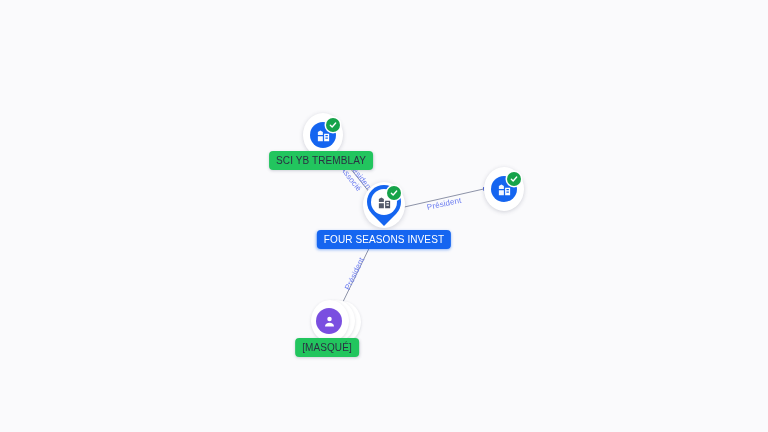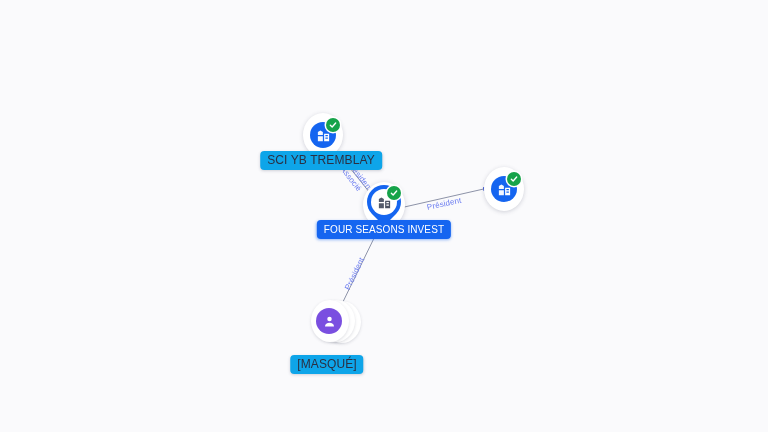--- a/index.html
+++ b/index.html
@@ -137,12 +137,12 @@
   .label {
     position: absolute;
     white-space: nowrap;
-    font-size: 12px;
+    font-size: 10px;
     letter-spacing: 0.1px;
     line-height: 13px;
     padding: 3px 7px 3px 7px;
     border-radius: 4px;
-    background: #0ea5e9;
+    background: #22c55e;
     color: #2b3043;
     box-shadow: 0 1px 3px rgba(60,64,90,0.22);
     transform: translateX(-50%);

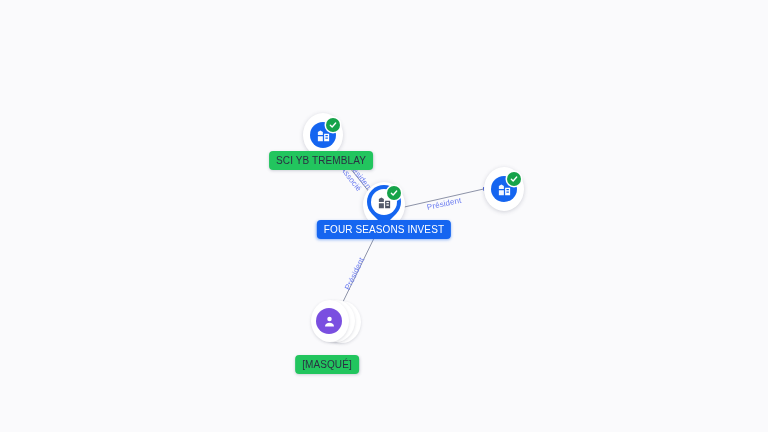--- a/index.html
+++ b/index.html
@@ -240,7 +240,7 @@
       </div>
     </div>
   </div>
-  <div class="label label-primary" style="left:384px; top:220px;text-align:right;">FOUR SEASONS INVEST</div>
+  <div class="label label-primary" style="left:384px; top:230px;text-align:right;">FOUR SEASONS INVEST</div>
 
   <div class="node" style="left:327px; top:322px;">
     <div class="pp-wrap">

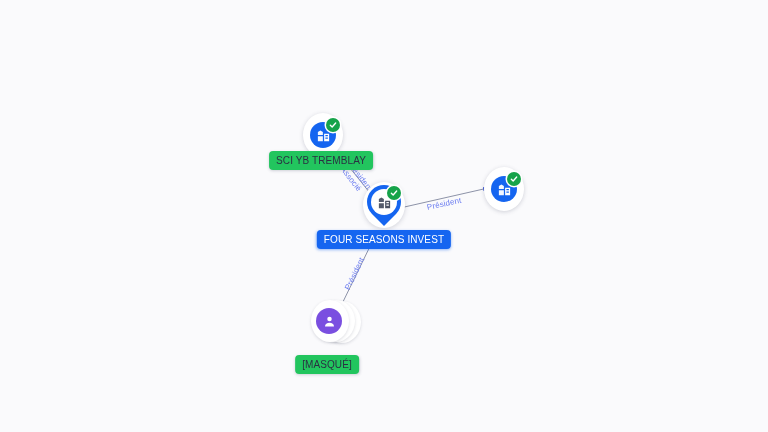--- a/index.html
+++ b/index.html
@@ -255,7 +255,7 @@
       </div>
     </div>
   </div>
-  <div class="label" style="left:327px; top:355px;">[MASQUÉ]</div>
+  <div class="label" style="left:327px; top:338px;">[MASQUÉ]</div>
 
 </div>
 

